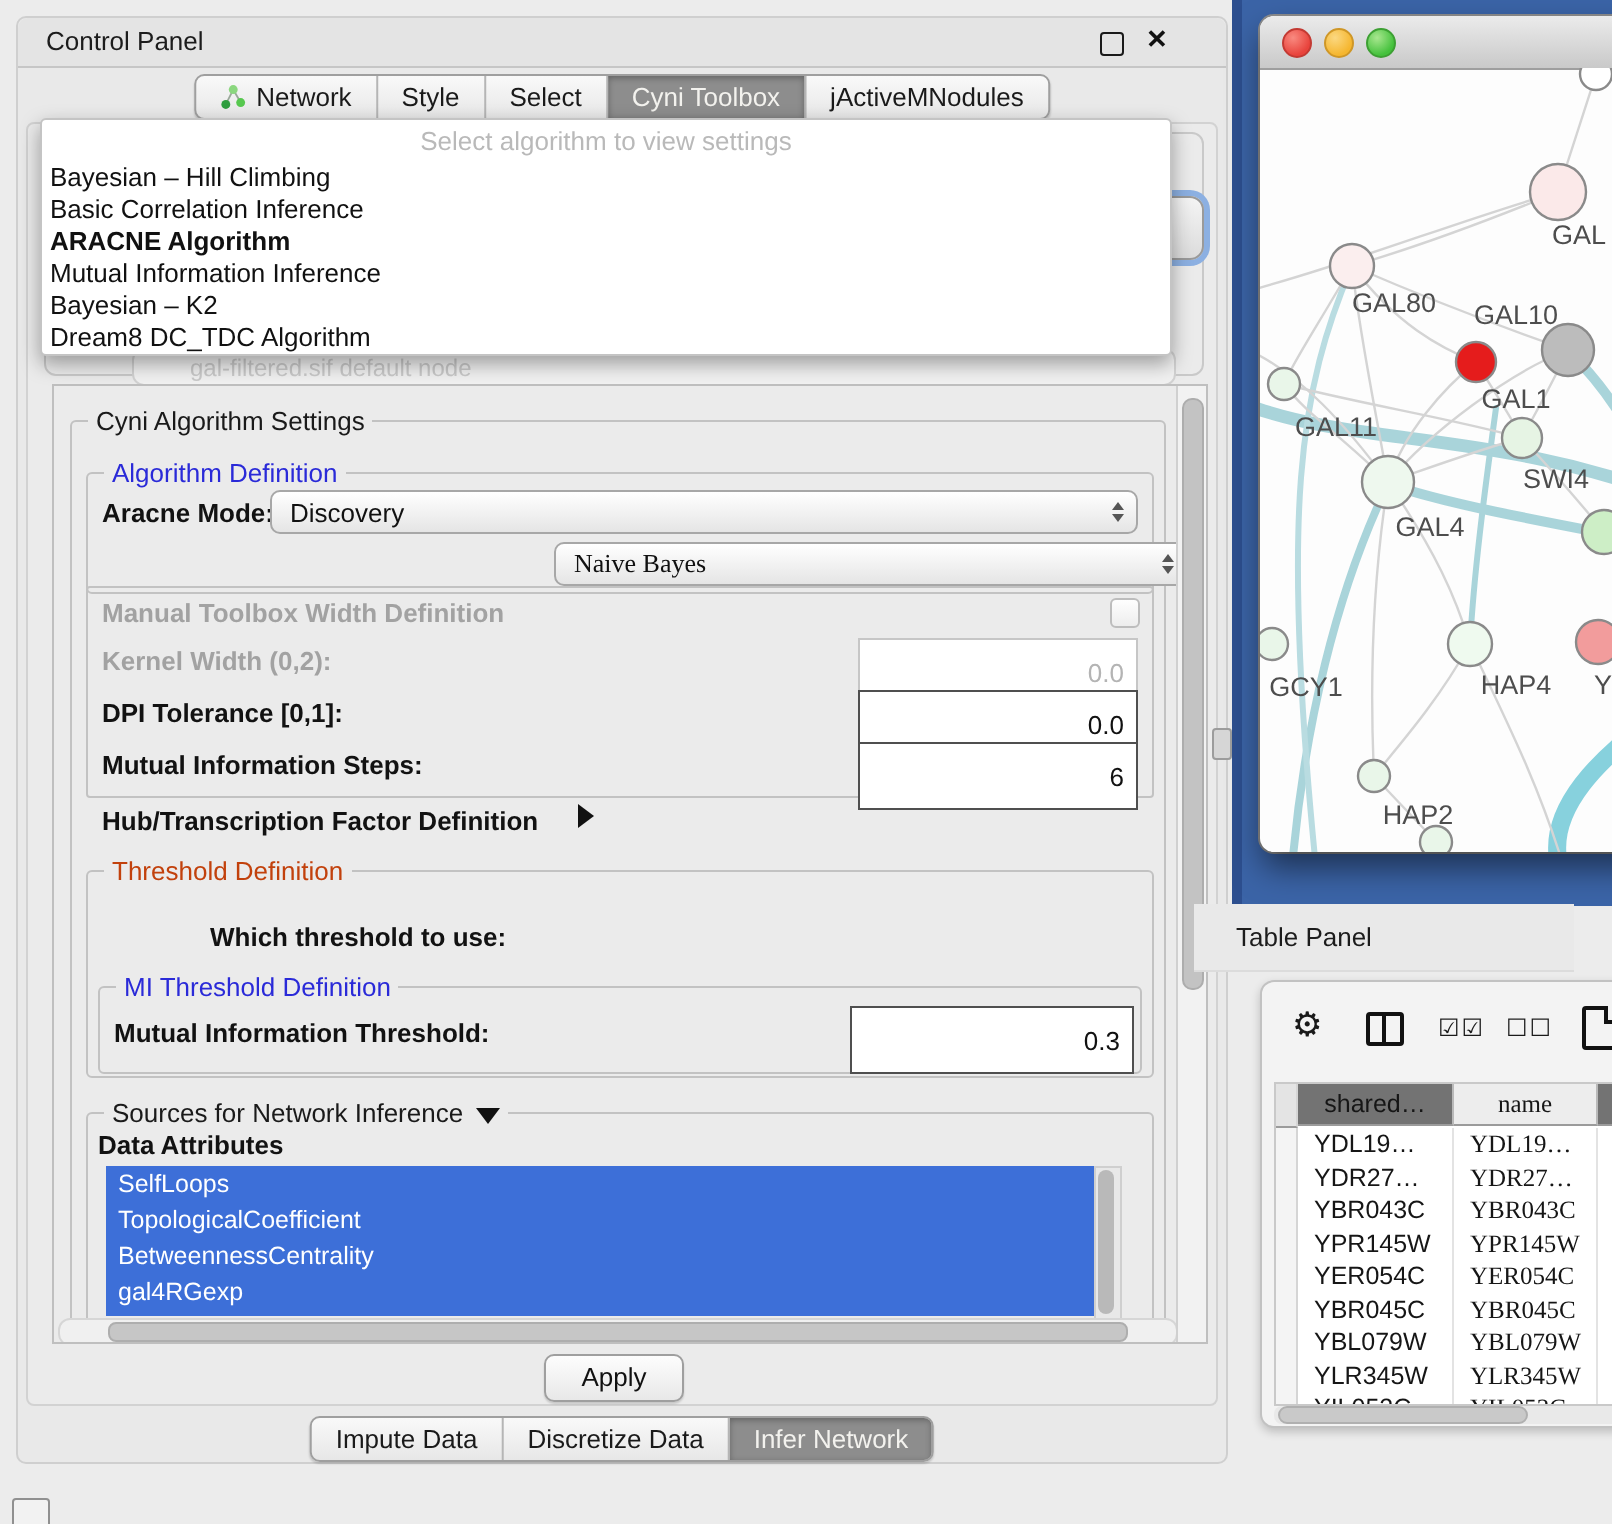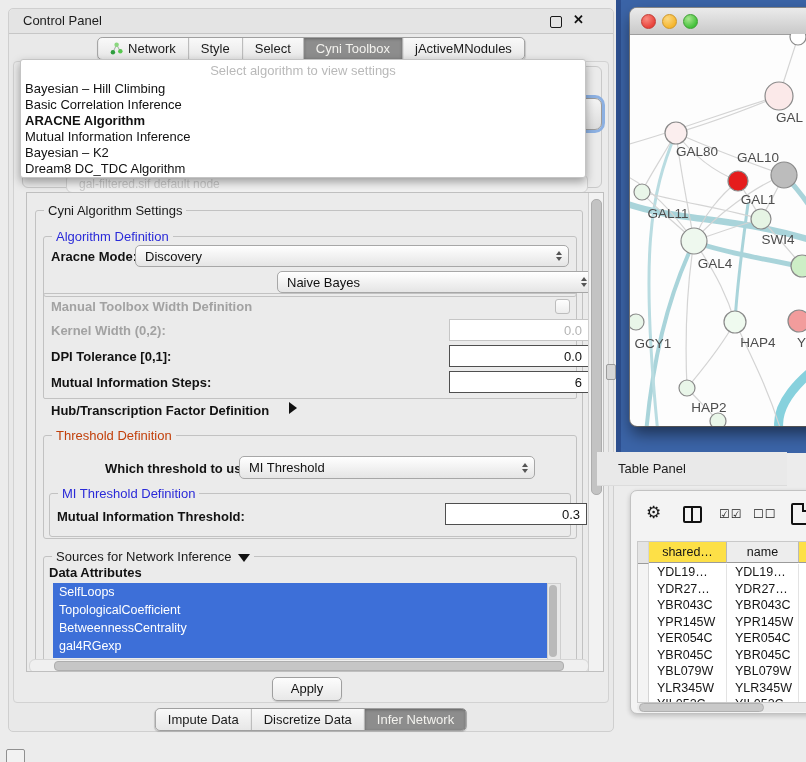--- a/index.html
+++ b/index.html
@@ -32,7 +32,7 @@
   .ghost-combo{left:528px;top:36px;width:58px;height:30px;border:1px solid #9a9a9a;border-radius:7px;
     background:linear-gradient(#f4f4f4,#dcdcdc);box-shadow:0 0 0 3px #8cb0e2;}
   .faint-combo{left:52px;top:112px;width:522px;height:19px;border:1px solid #d2d2d2;border-radius:6px;
-    background:#f1f1f1;color:#c9c9c9;font-size:12px;line-height:19px;padding-left:12px;box-sizing:border-box;}
+    background:#f1f1f1;color:#c9c9c9;font-size:12px;line-height:19px;padding-left:28px;box-sizing:border-box;}
 
   
   #dd-popup{left:6px;top:-3px;width:564px;height:117px;background:#ffffff;border:1px solid #c4c4c4;

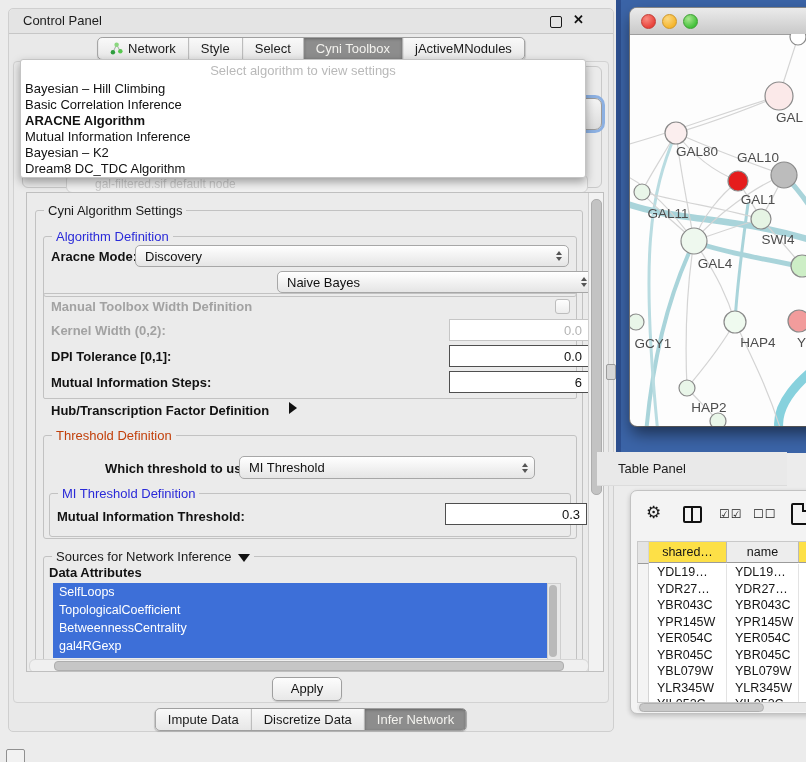--- a/index.html
+++ b/index.html
@@ -198,7 +198,7 @@
             <i class="dn"></i>
           </span>
       </div>
-      <div class="abs combo" style="left:250px;top:78px;width:317px;height:22px;">
+      <div class="abs combo" style="left:250px;top:78px;width:317px;height:22px;font-family:Liberation Serif, serif;">
         <span>Naive Bayes</span>
         <span class="stepper">
             <i class="up"></i>

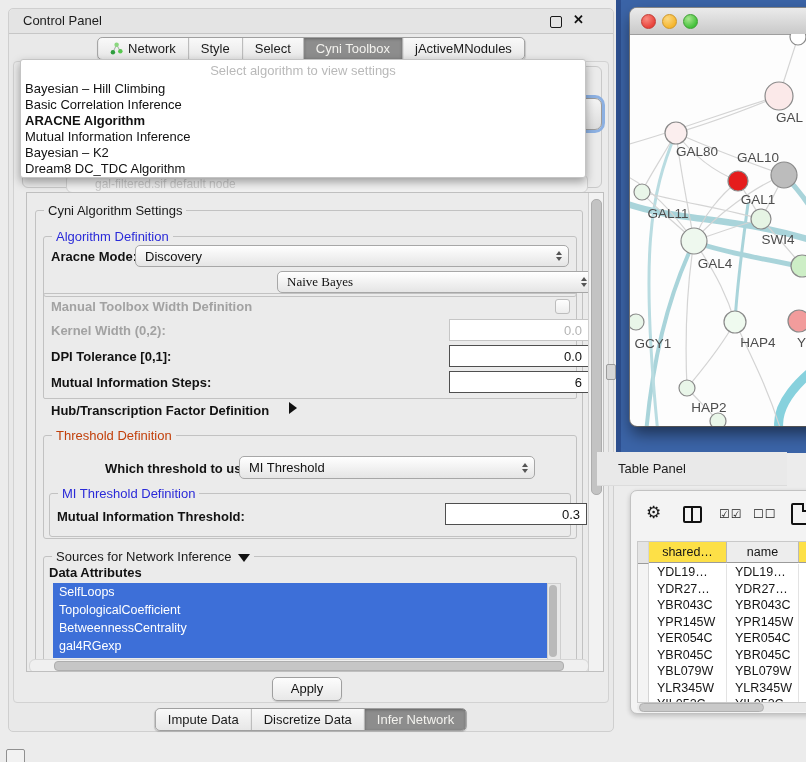--- a/index.html
+++ b/index.html
@@ -65,7 +65,7 @@
   .stepper .dn{border-top:4px solid #555;}
 
   .tfield{background:#fff;border:1px solid #4f4f4f;font-size:13px;color:#111;
-    display:flex;align-items:center;justify-content:flex-end;padding:4px 6px;box-sizing:border-box;margin-left:20px;}
+    display:flex;align-items:center;justify-content:flex-end;padding:16px 6px;box-sizing:border-box;}
   .tfield.dis{border-color:#c6c6c6;color:#b4b4b4;}
 
   .checkbox{width:13px;height:13px;border:1px solid #bdbdbd;border-radius:3px;

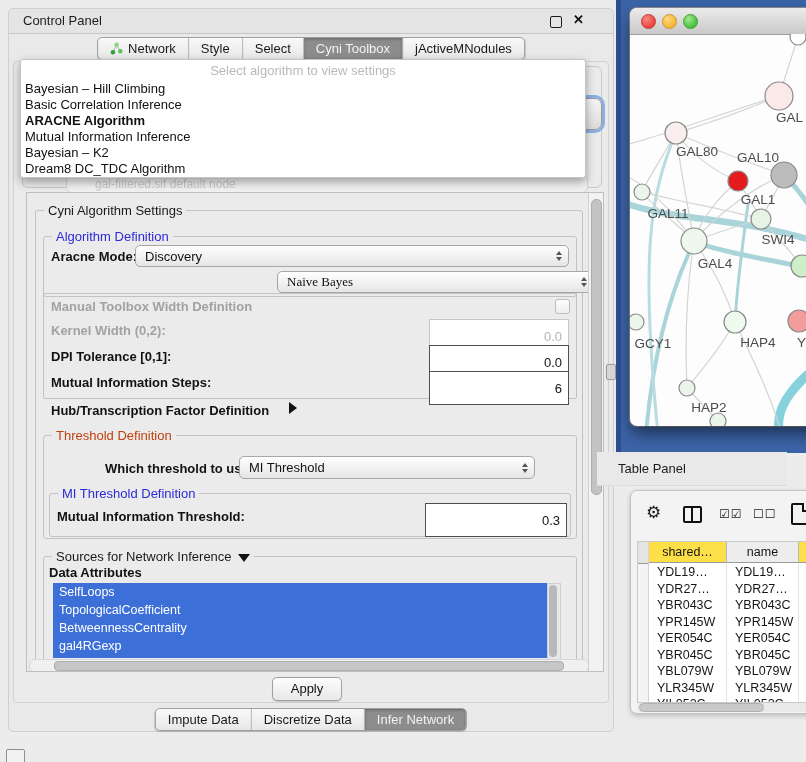--- a/index.html
+++ b/index.html
@@ -223,13 +223,6 @@
         <span class="gtitle green">Threshold Definition</span>
       </div>
       <div class="abs blabel" style="left:78px;top:268px;">Which threshold to use:</div>
-      <div class="abs combo" style="left:212px;top:263px;width:296px;height:23px;">
-        <span>MI Threshold</span>
-        <span class="stepper">
-            <i class="up"></i>
-            <i class="dn"></i>
-          </span>
-      </div>
       <div class="abs titled" style="left:22px;top:300px;width:520px;height:42px;">
         <span class="gtitle blue">MI Threshold Definition</span>
       </div>

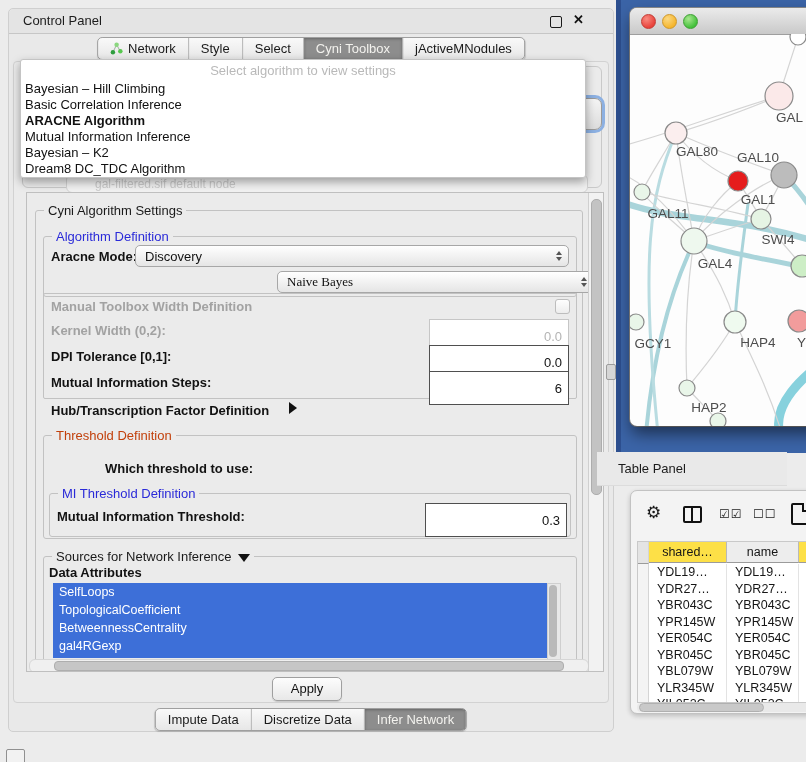--- a/index.html
+++ b/index.html
@@ -121,7 +121,7 @@
   #tbl-head .tcell{font-size:12.5px;text-align:center;padding:0;border-right:1px solid #b9b9b9;
     border-bottom:1px solid #9b9b9b;background:#ededed;height:21px;line-height:21px;}
   #tbl-head .trow{height:22px;}
-  #tbl-head .accent{background:#fde047;}
+  #tbl-head .accent{background:#737373;}
   #tbl-head .tgut{background:#e4e4e4;border-bottom:1px solid #9b9b9b;}
   #tbl-hsb{left:6px;top:212px;width:200px;height:9px;background:#e9e9e9;border-radius:4px;}
   #tbl-hsb-thumb{left:2px;top:0px;width:125px;height:9px;background:#c9c9c9;border:1px solid #b0b0b0;border-radius:5px;box-sizing:border-box;}

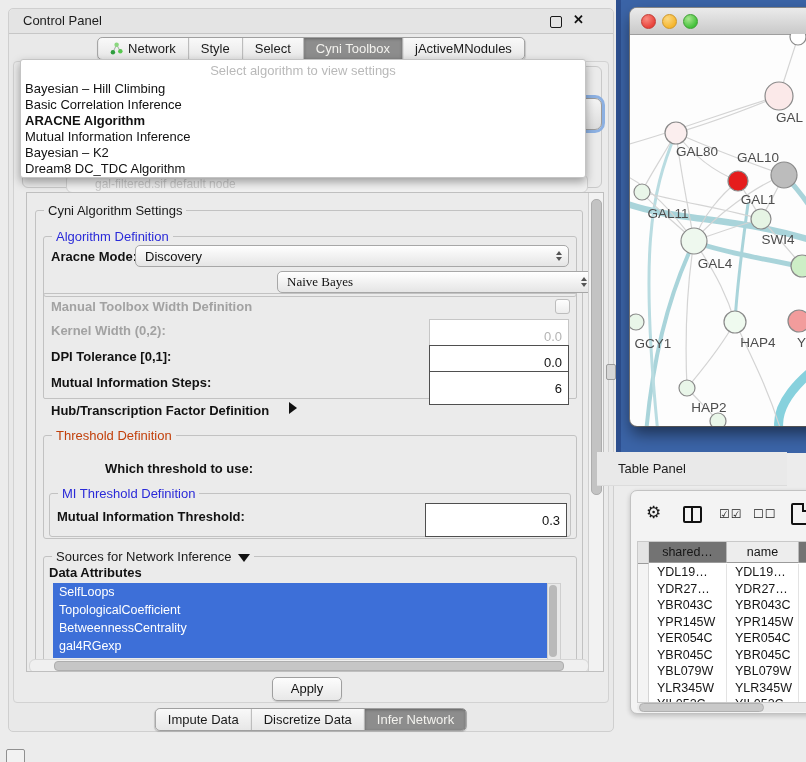--- a/index.html
+++ b/index.html
@@ -117,7 +117,7 @@
   .tgut{width:10px;background:#f4f4f4;border-right:1px solid #d5d5d5;flex:none;}
   .tcell{font-size:12.5px;color:#161616;padding-left:8px;border-right:1px solid #e3e3e3;
     white-space:nowrap;overflow:hidden;flex:none;box-sizing:border-box;}
-  .c1{width:78px;} .c2{width:72px;} .c3{width:60px;}
+  .c1{width:78px;} .c2{width:72px;font-family:Liberation Serif, serif;} .c3{width:60px;}
   #tbl-head .tcell{font-size:12.5px;text-align:center;padding:0;border-right:1px solid #b9b9b9;
     border-bottom:1px solid #9b9b9b;background:#ededed;height:21px;line-height:21px;}
   #tbl-head .trow{height:22px;}

